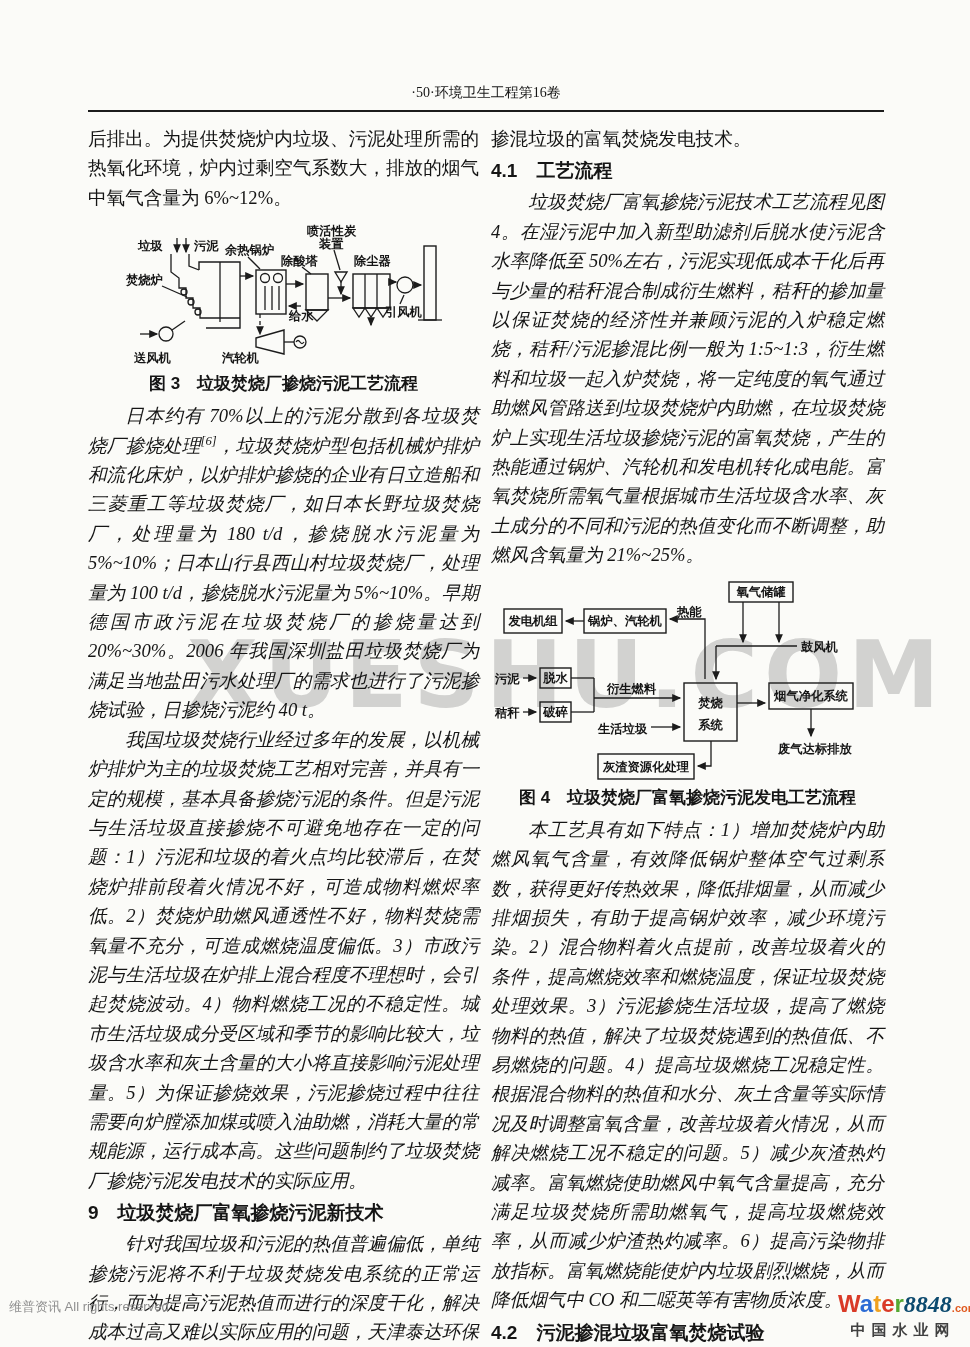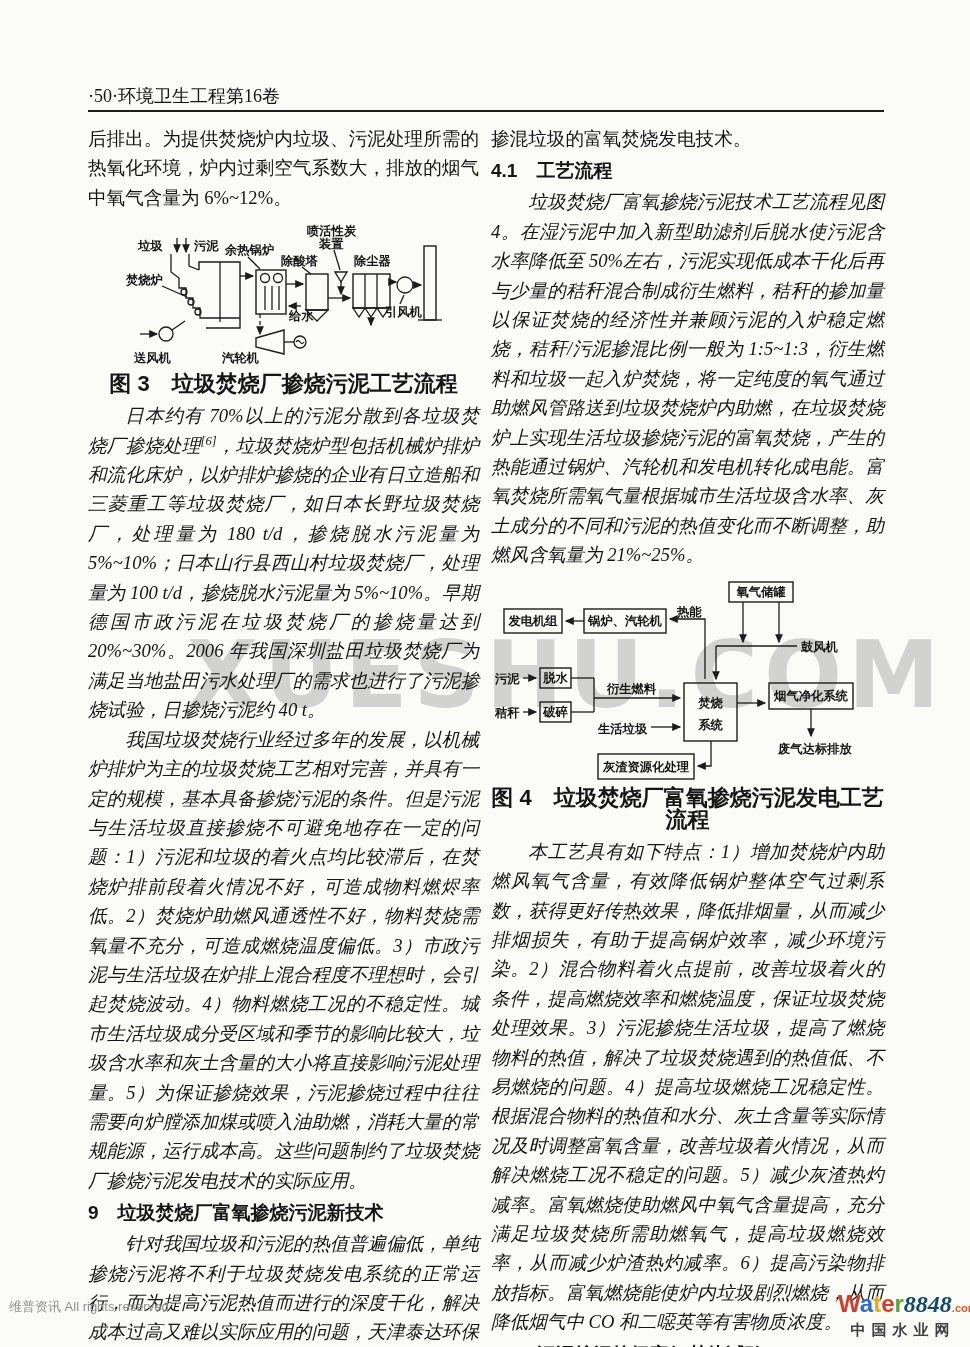--- a/index.html
+++ b/index.html
@@ -7,7 +7,7 @@
         font-family:"Liberation Serif","DejaVu Serif",serif;color:#151515;overflow:hidden;}
   
   .hdr{position:absolute;top:84px;left:88px;width:796px;display:flex;
-       justify-content:flex-start;align-items:baseline;font-size:18px;}
+       justify-content:center;align-items:baseline;font-size:14px;}
   .hdr-rule{position:absolute;top:110px;left:88px;width:796px;border-top:2.2px solid #1c1c1c;}
   
   .col{position:absolute;top:124px;font-size:18.6px;line-height:29.4px;text-align:justify;}

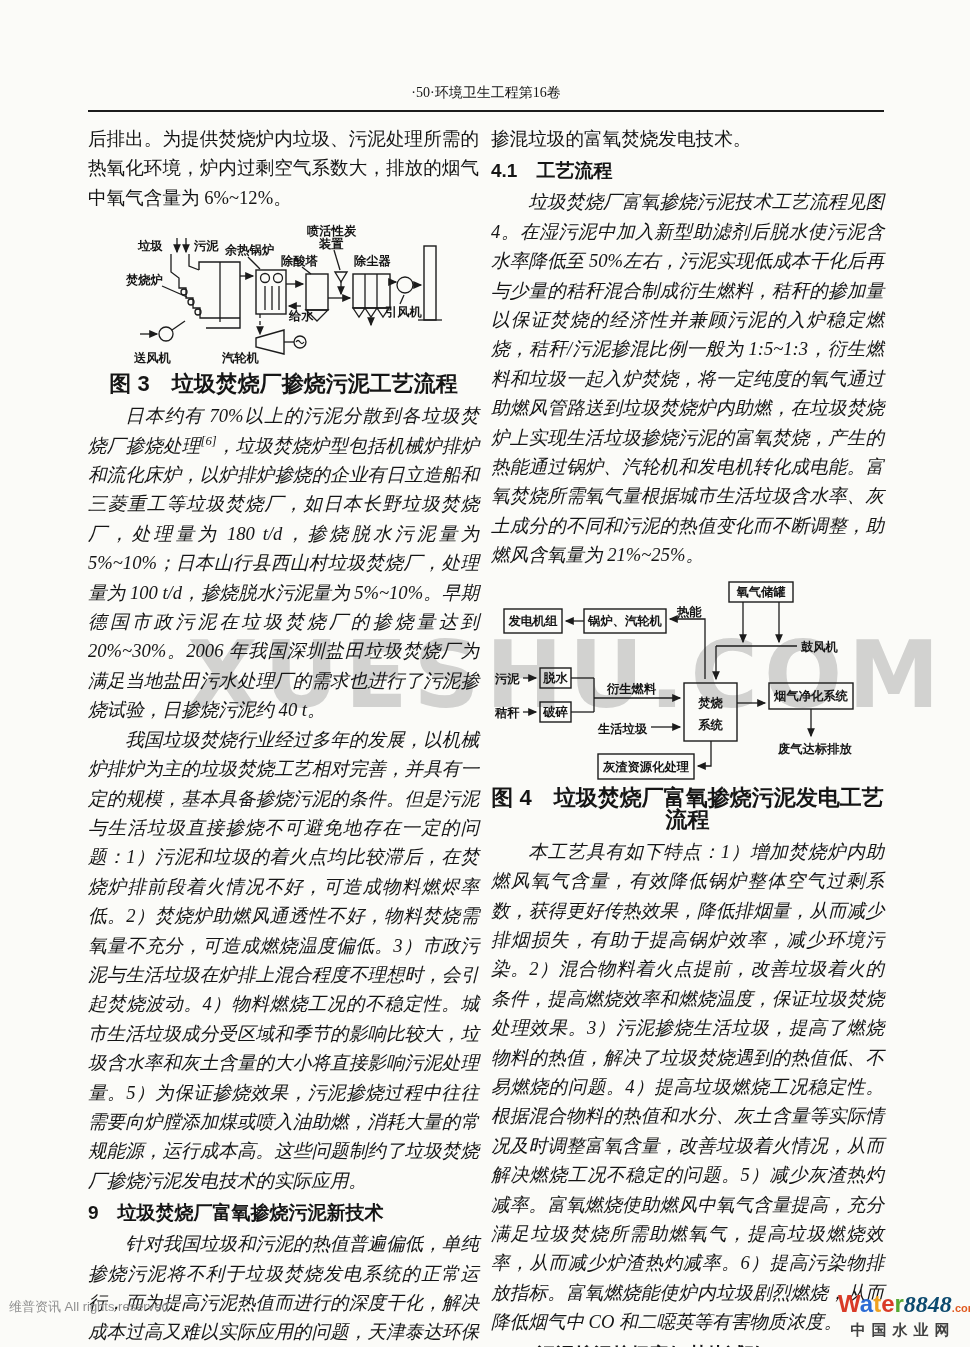--- a/index.html
+++ b/index.html
@@ -22,7 +22,7 @@
   .figure{margin:6px 0 6px 0;text-align:center;}
   .figure svg{display:block;margin:0 auto;}
   .caption{font-family:"Liberation Sans","DejaVu Sans",sans-serif;font-weight:bold;
-           font-size:22px;line-height:22px;text-align:center;margin-top:3px;}
+           font-size:17px;line-height:22px;text-align:center;margin-top:3px;}
   svg .lbl{font-family:"Liberation Sans","DejaVu Sans",sans-serif;font-weight:bold;
            font-size:12.3px;fill:#151515;}
   svg .ln{stroke:#1c1c1c;stroke-width:1.3;fill:none;}

